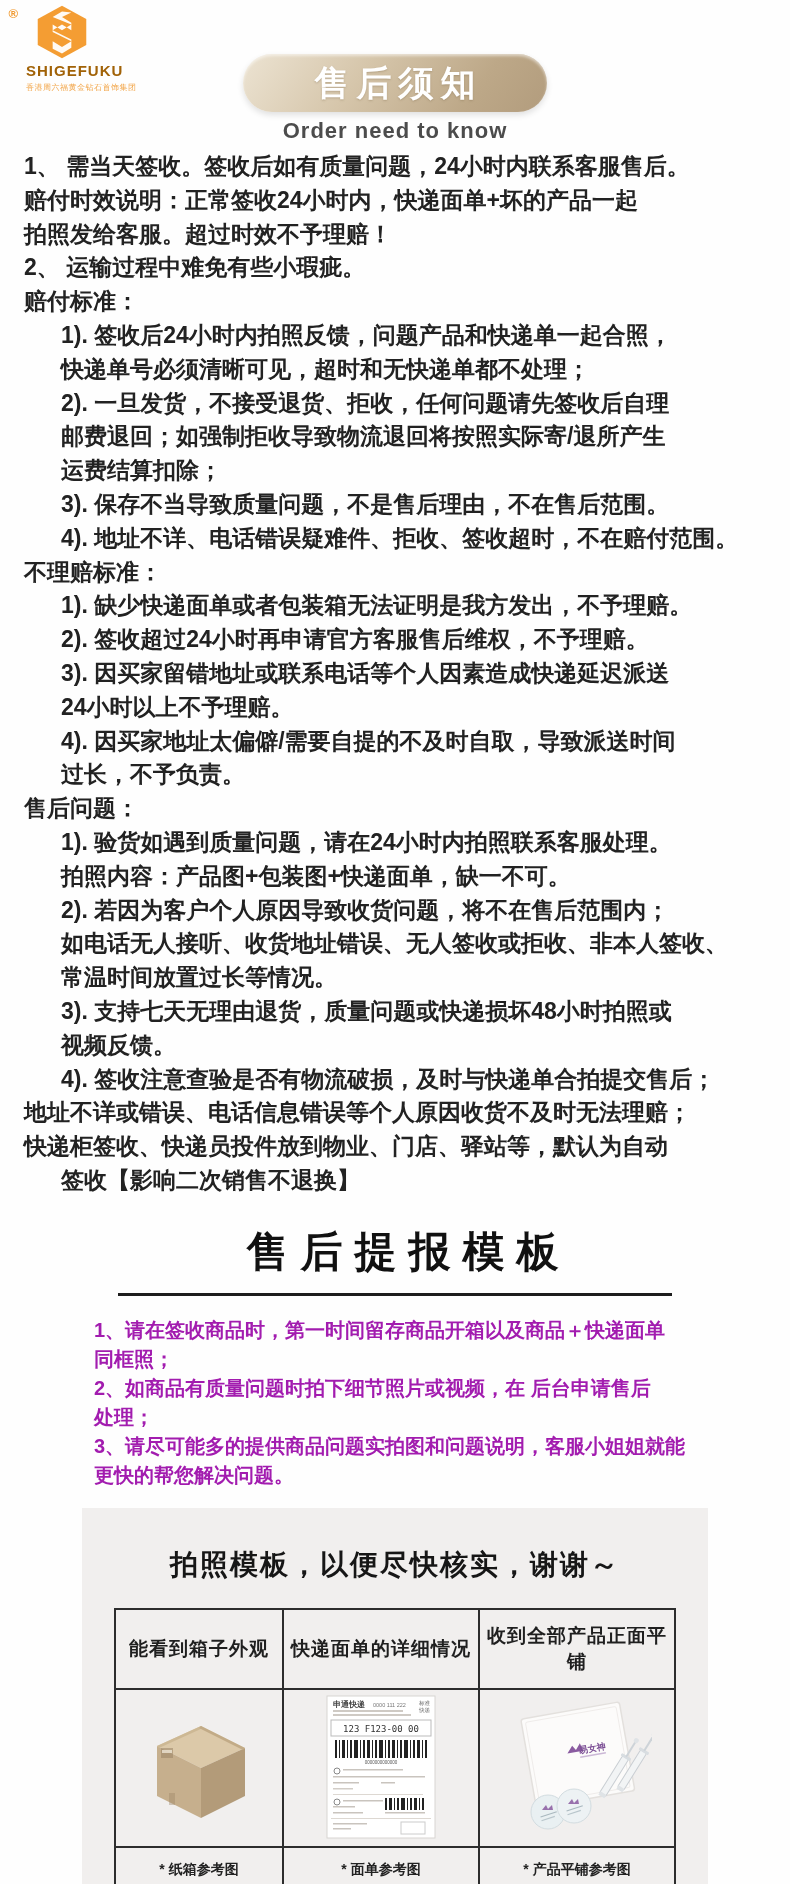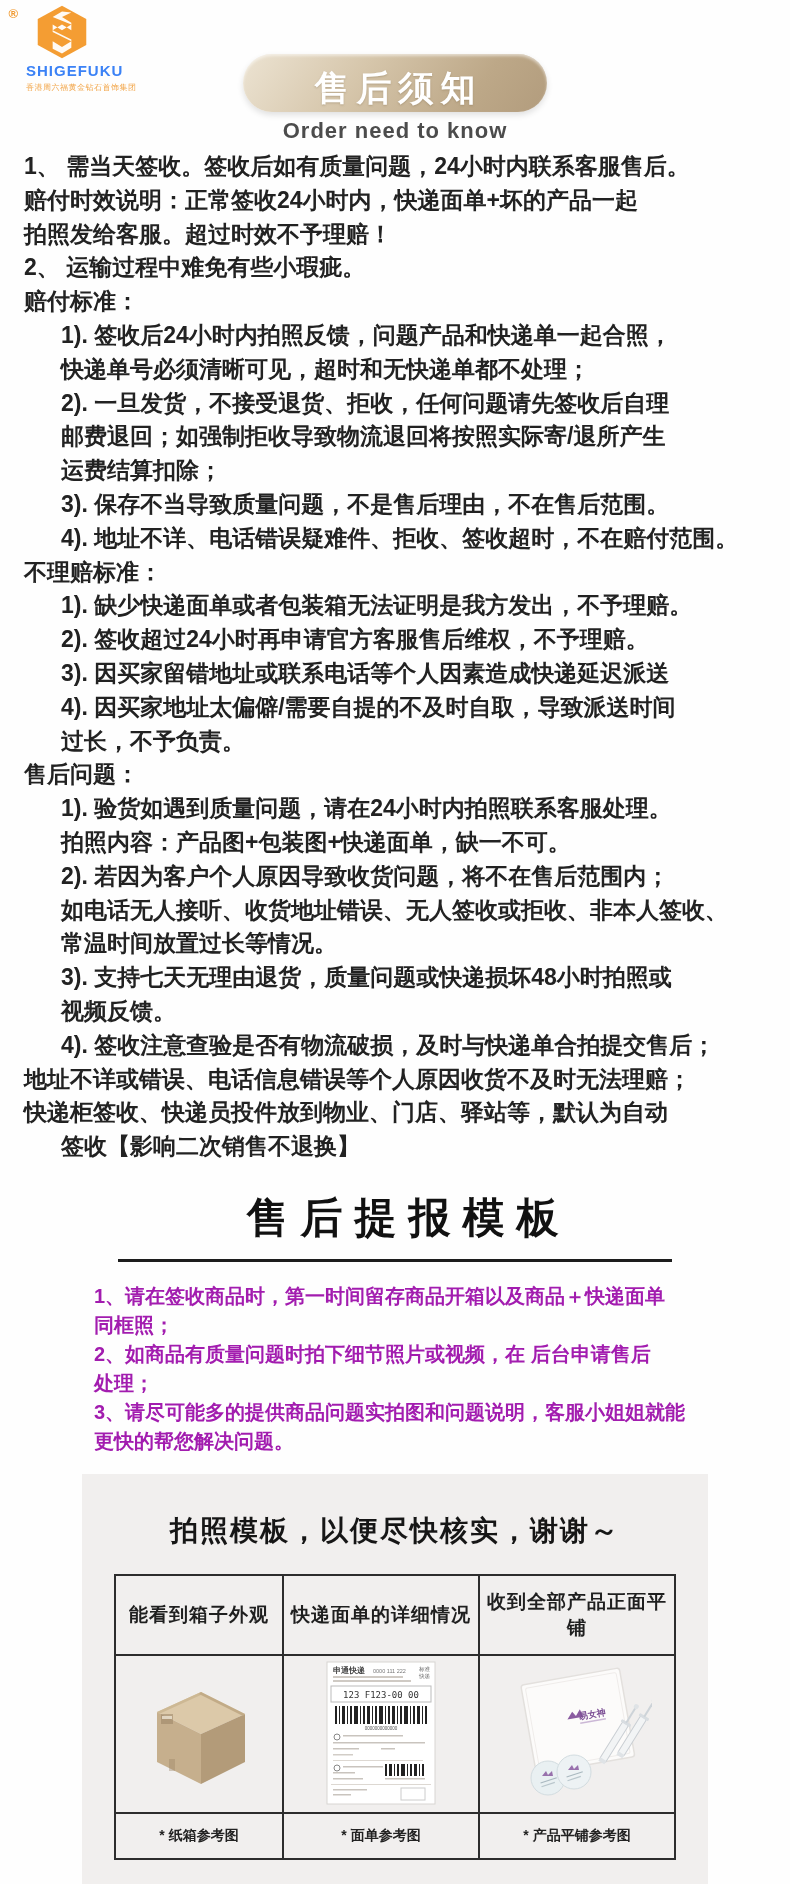--- a/index.html
+++ b/index.html
@@ -12,7 +12,7 @@
   .logo { position:absolute; left:26px; top:4px; width:150px; text-align:left; }
   .logo-mark { position:relative; width:56px; height:56px; margin-left:8px; }
   .logo-reg { position:absolute; right:72px; top:2px; font-size:13px; color:#f0992f; font-weight:bold; }
-  .brand-name { font-size:15px; font-weight:bold; color:#3b82f6; letter-spacing:1px; margin-top:2px; }
+  .brand-name { font-size:15px; font-weight:bold; color:#a16207; letter-spacing:1px; margin-top:2px; }
   .brand-tagline { font-size:8px; color:#f2a64a; margin-top:3px; letter-spacing:0.5px; }
 
   .banner { position:absolute; left:50%; transform:translateX(-50%); top:54px;

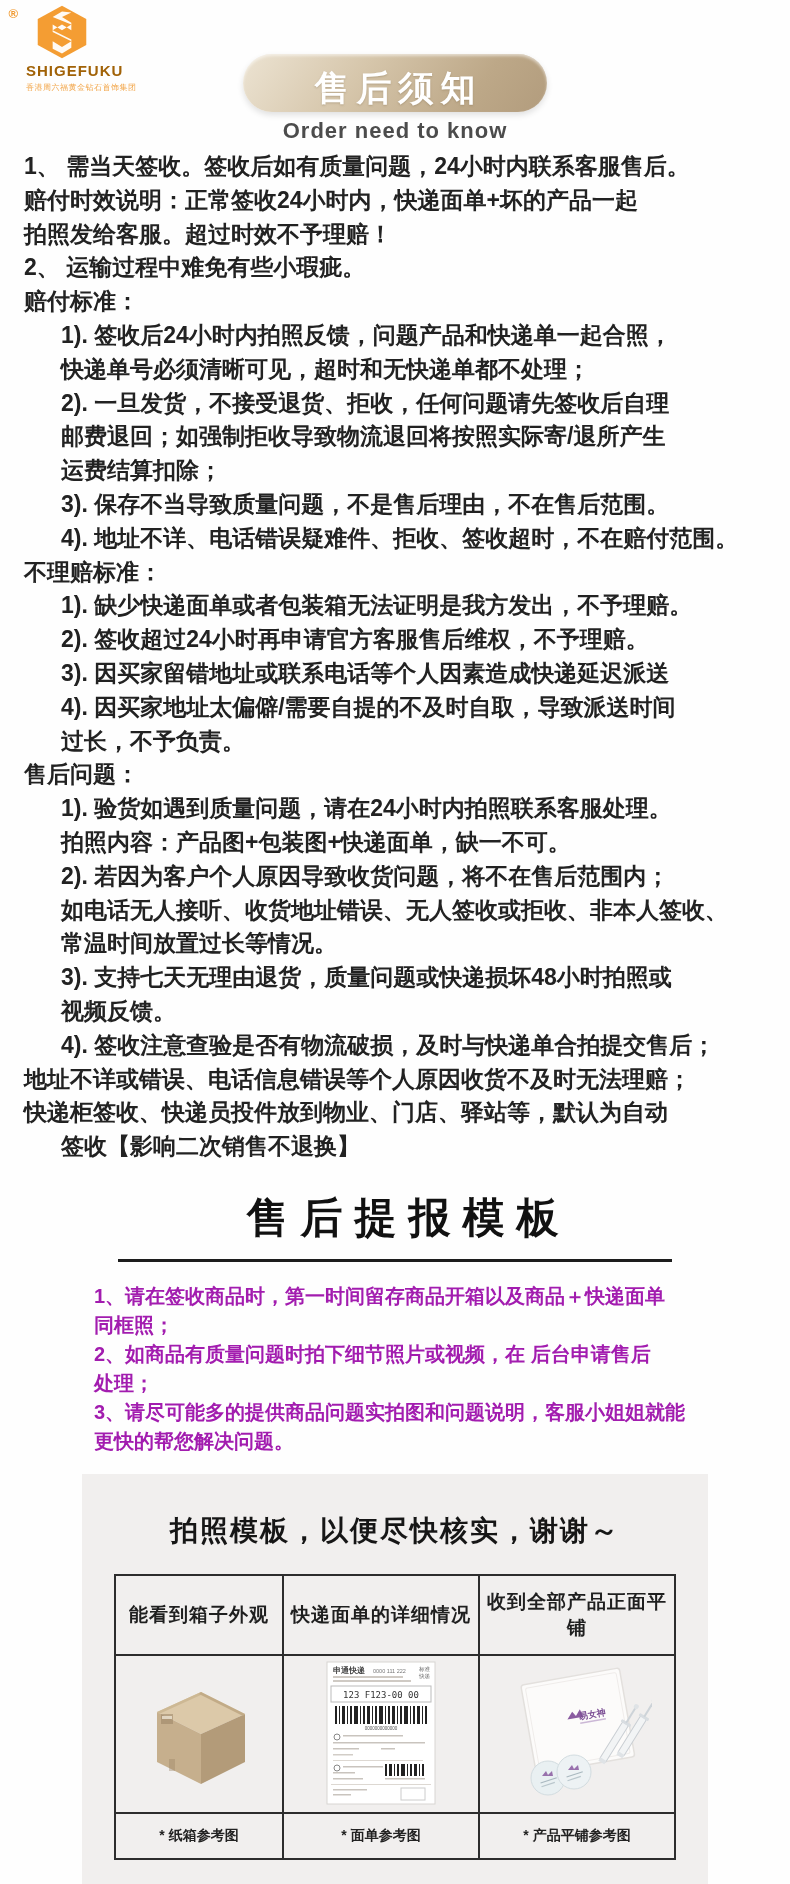--- a/index.html
+++ b/index.html
@@ -19,7 +19,7 @@
             width:304px; height:58px; border-radius:30px;
             background:linear-gradient(125deg,#ece3d2 0%,#d6c6ab 38%,#bda888 75%,#b29c7d 100%);
             box-shadow:0 3px 6px rgba(0,0,0,0.12), inset 0 2px 3px rgba(255,255,255,0.55);
-            display:flex; align-items:flex-end; justify-content:center; }
+            display:flex; align-items:center; justify-content:center; }
   .banner-title { font-size:35px; font-weight:bold; color:#ffffff; letter-spacing:7px; text-shadow:0 1px 2px rgba(120,100,70,0.35); padding-left:7px; }
   .banner-sub { position:absolute; left:50%; transform:translateX(-50%); top:118px;
                 font-size:22px; font-weight:bold; color:#4c4c4c; letter-spacing:1px; white-space:nowrap; }

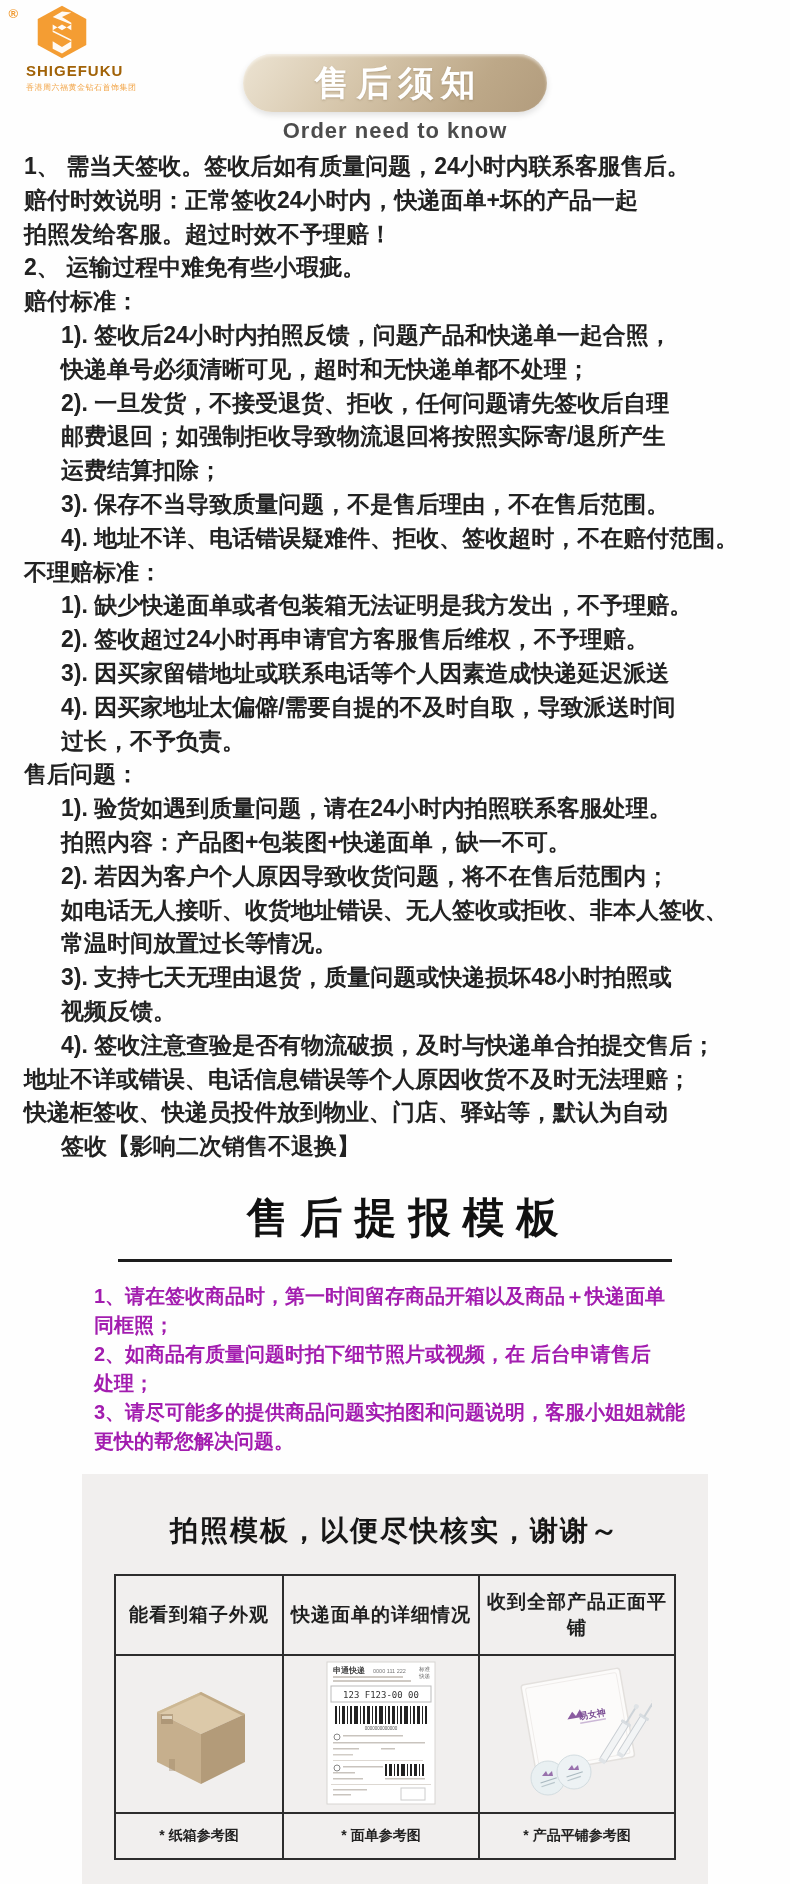--- a/index.html
+++ b/index.html
@@ -88,6 +88,7 @@
       <div class="nline ind1">1). 缺少快递面单或者包装箱无法证明是我方发出，不予理赔。</div>
       <div class="nline ind1">2). 签收超过24小时再申请官方客服售后维权，不予理赔。</div>
       <div class="nline ind1">3). 因买家留错地址或联系电话等个人因素造成快递延迟派送</div>
+      <div class="nline ind1">24小时以上不予理赔。</div>
       <div class="nline ind1">4). 因买家地址太偏僻/需要自提的不及时自取，导致派送时间</div>
       <div class="nline ind1">过长，不予负责。</div>
       <div class="nline ind0">售后问题：</div>

